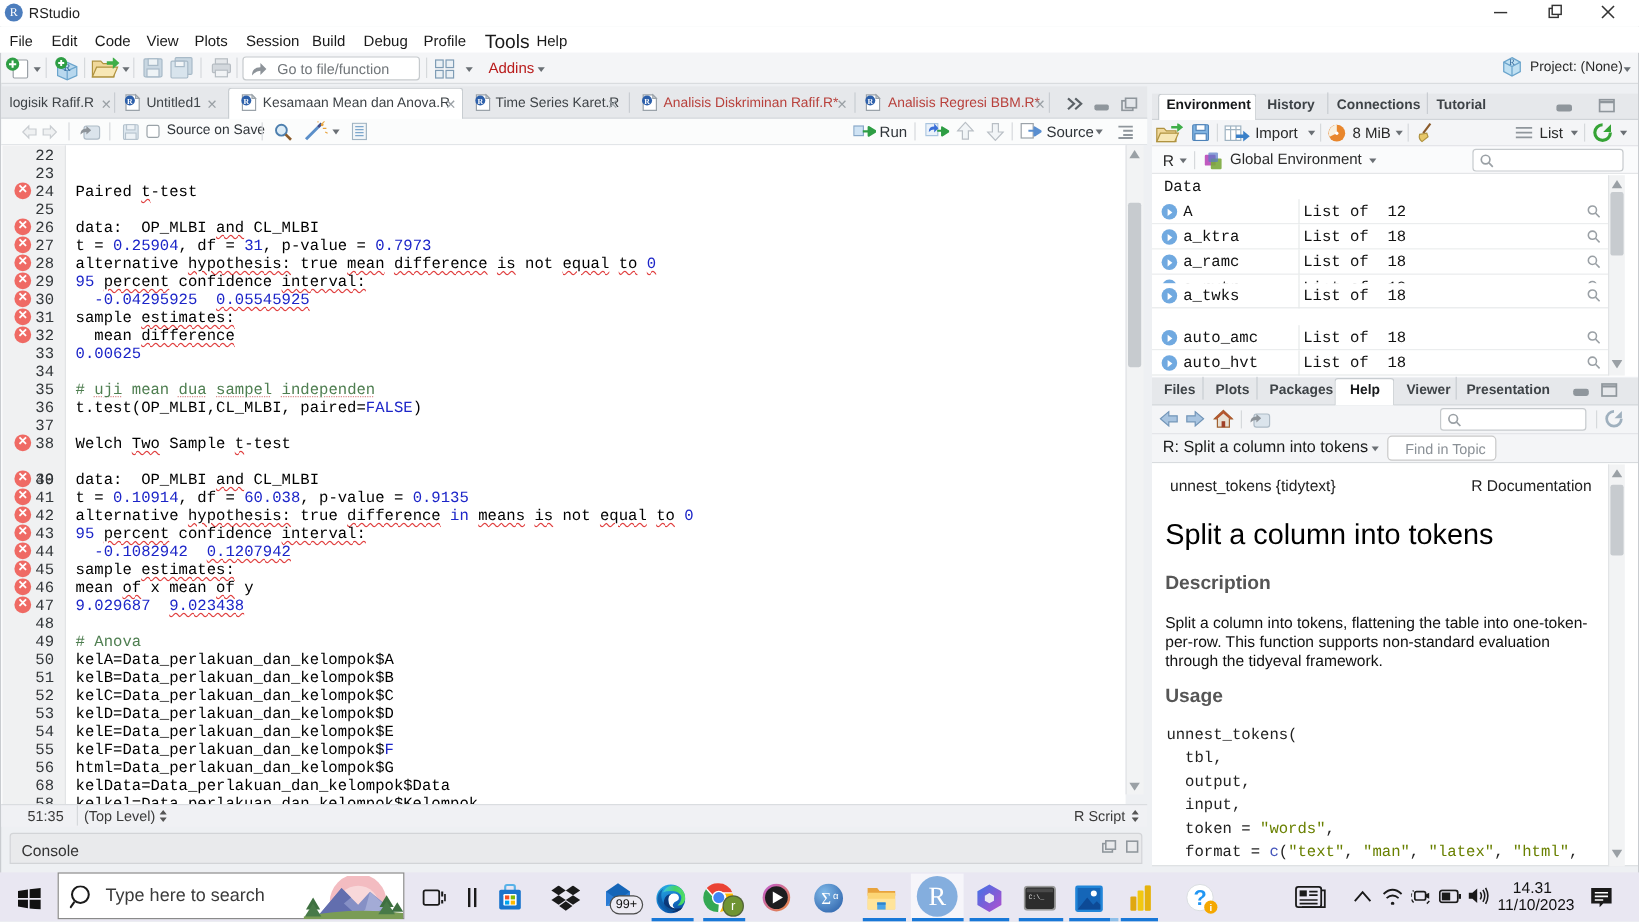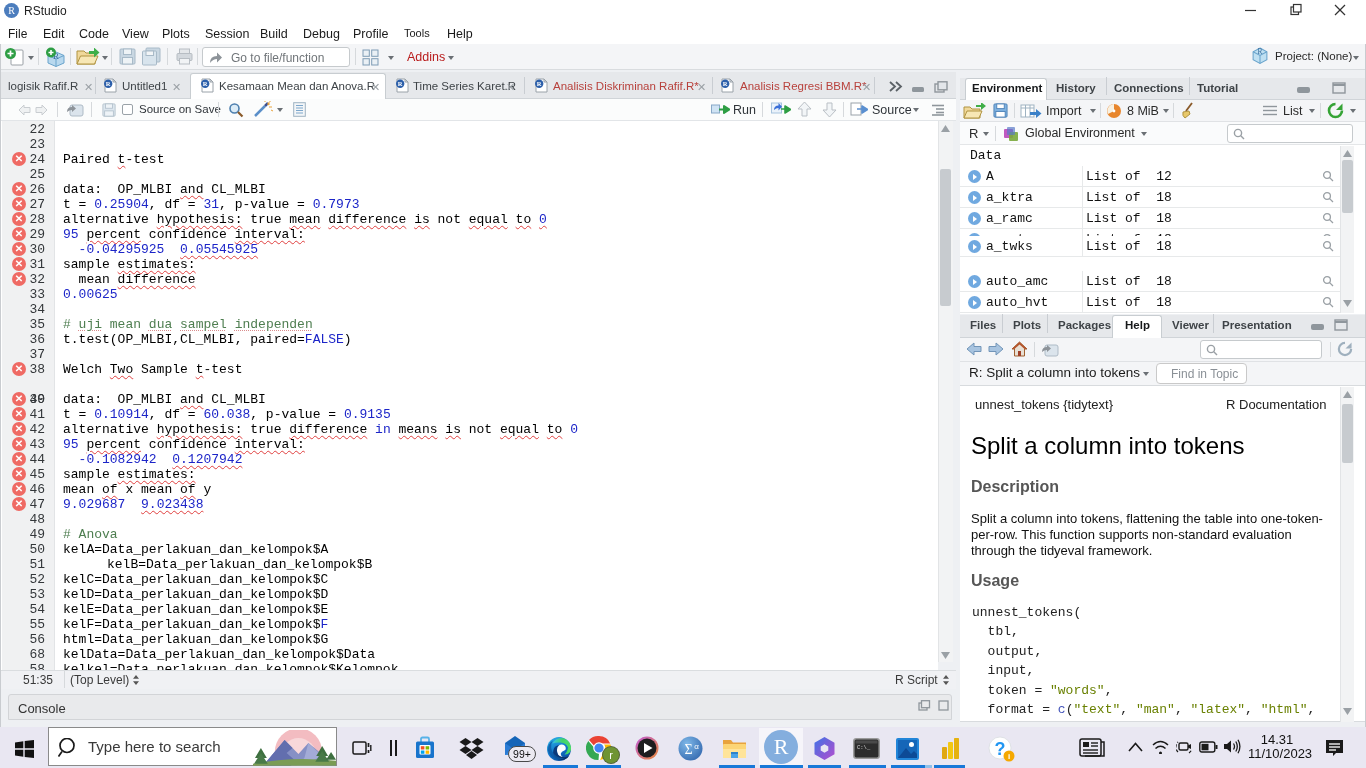--- a/index.html
+++ b/index.html
@@ -52,7 +52,7 @@
 <div class="abs" style="left:260px;top:27px;font-size:12.5px;color:#1a1a1a;">Build</div>
 <div class="abs" style="left:303px;top:27px;font-size:12.5px;color:#1a1a1a;">Debug</div>
 <div class="abs" style="left:353px;top:27px;font-size:12.5px;color:#1a1a1a;">Profile</div>
-<div class="abs" style="left:404px;top:27px;font-size:11px;color:#1a1a1a;">Tools</div>
+<div class="abs" style="left:404px;top:27px;font-size:16px;color:#1a1a1a;">Tools</div>
 <div class="abs" style="left:447px;top:27px;font-size:12.5px;color:#1a1a1a;">Help</div>
 
 <div class="abs" style="left:1px;top:44px;width:1364px;height:26px;background:#f4f5f7;border-bottom:1px solid #d9dcdf;"></div>

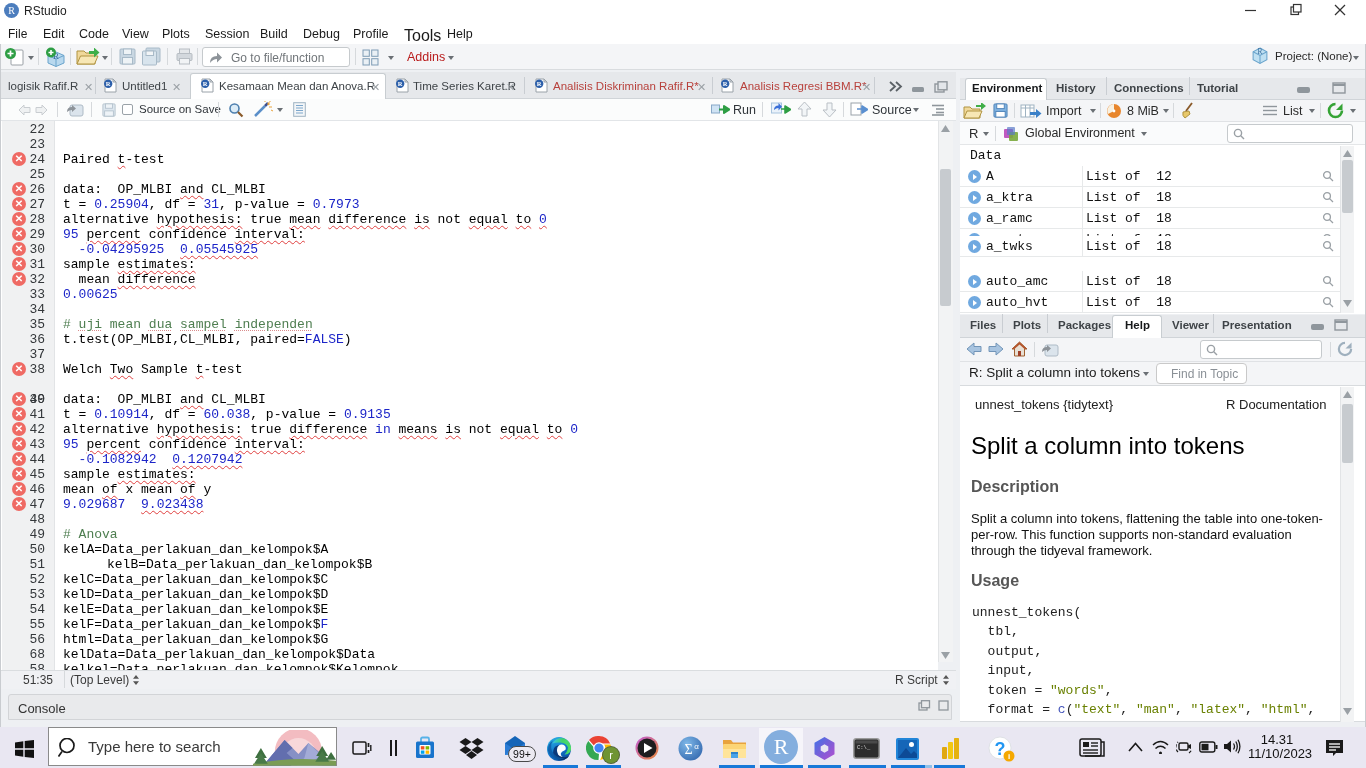--- a/index.html
+++ b/index.html
@@ -332,7 +332,7 @@
 <div class="lnum" style="left:18px;top:421px;">50</div>
 <div class="codeline" style="top:421px;">kelA=Data_perlakuan_dan_kelompok$A</div>
 <div class="lnum" style="left:18px;top:436px;">51</div>
-<div class="codeline" style="top:436px;margin-left:44px;">kelB=Data_perlakuan_dan_kelompok$B</div>
+<div class="codeline" style="top:436px;">kelB=Data_perlakuan_dan_kelompok$B</div>
 <div class="lnum" style="left:18px;top:451px;">52</div>
 <div class="codeline" style="top:451px;">kelC=Data_perlakuan_dan_kelompok$C</div>
 <div class="lnum" style="left:18px;top:466px;">53</div>

